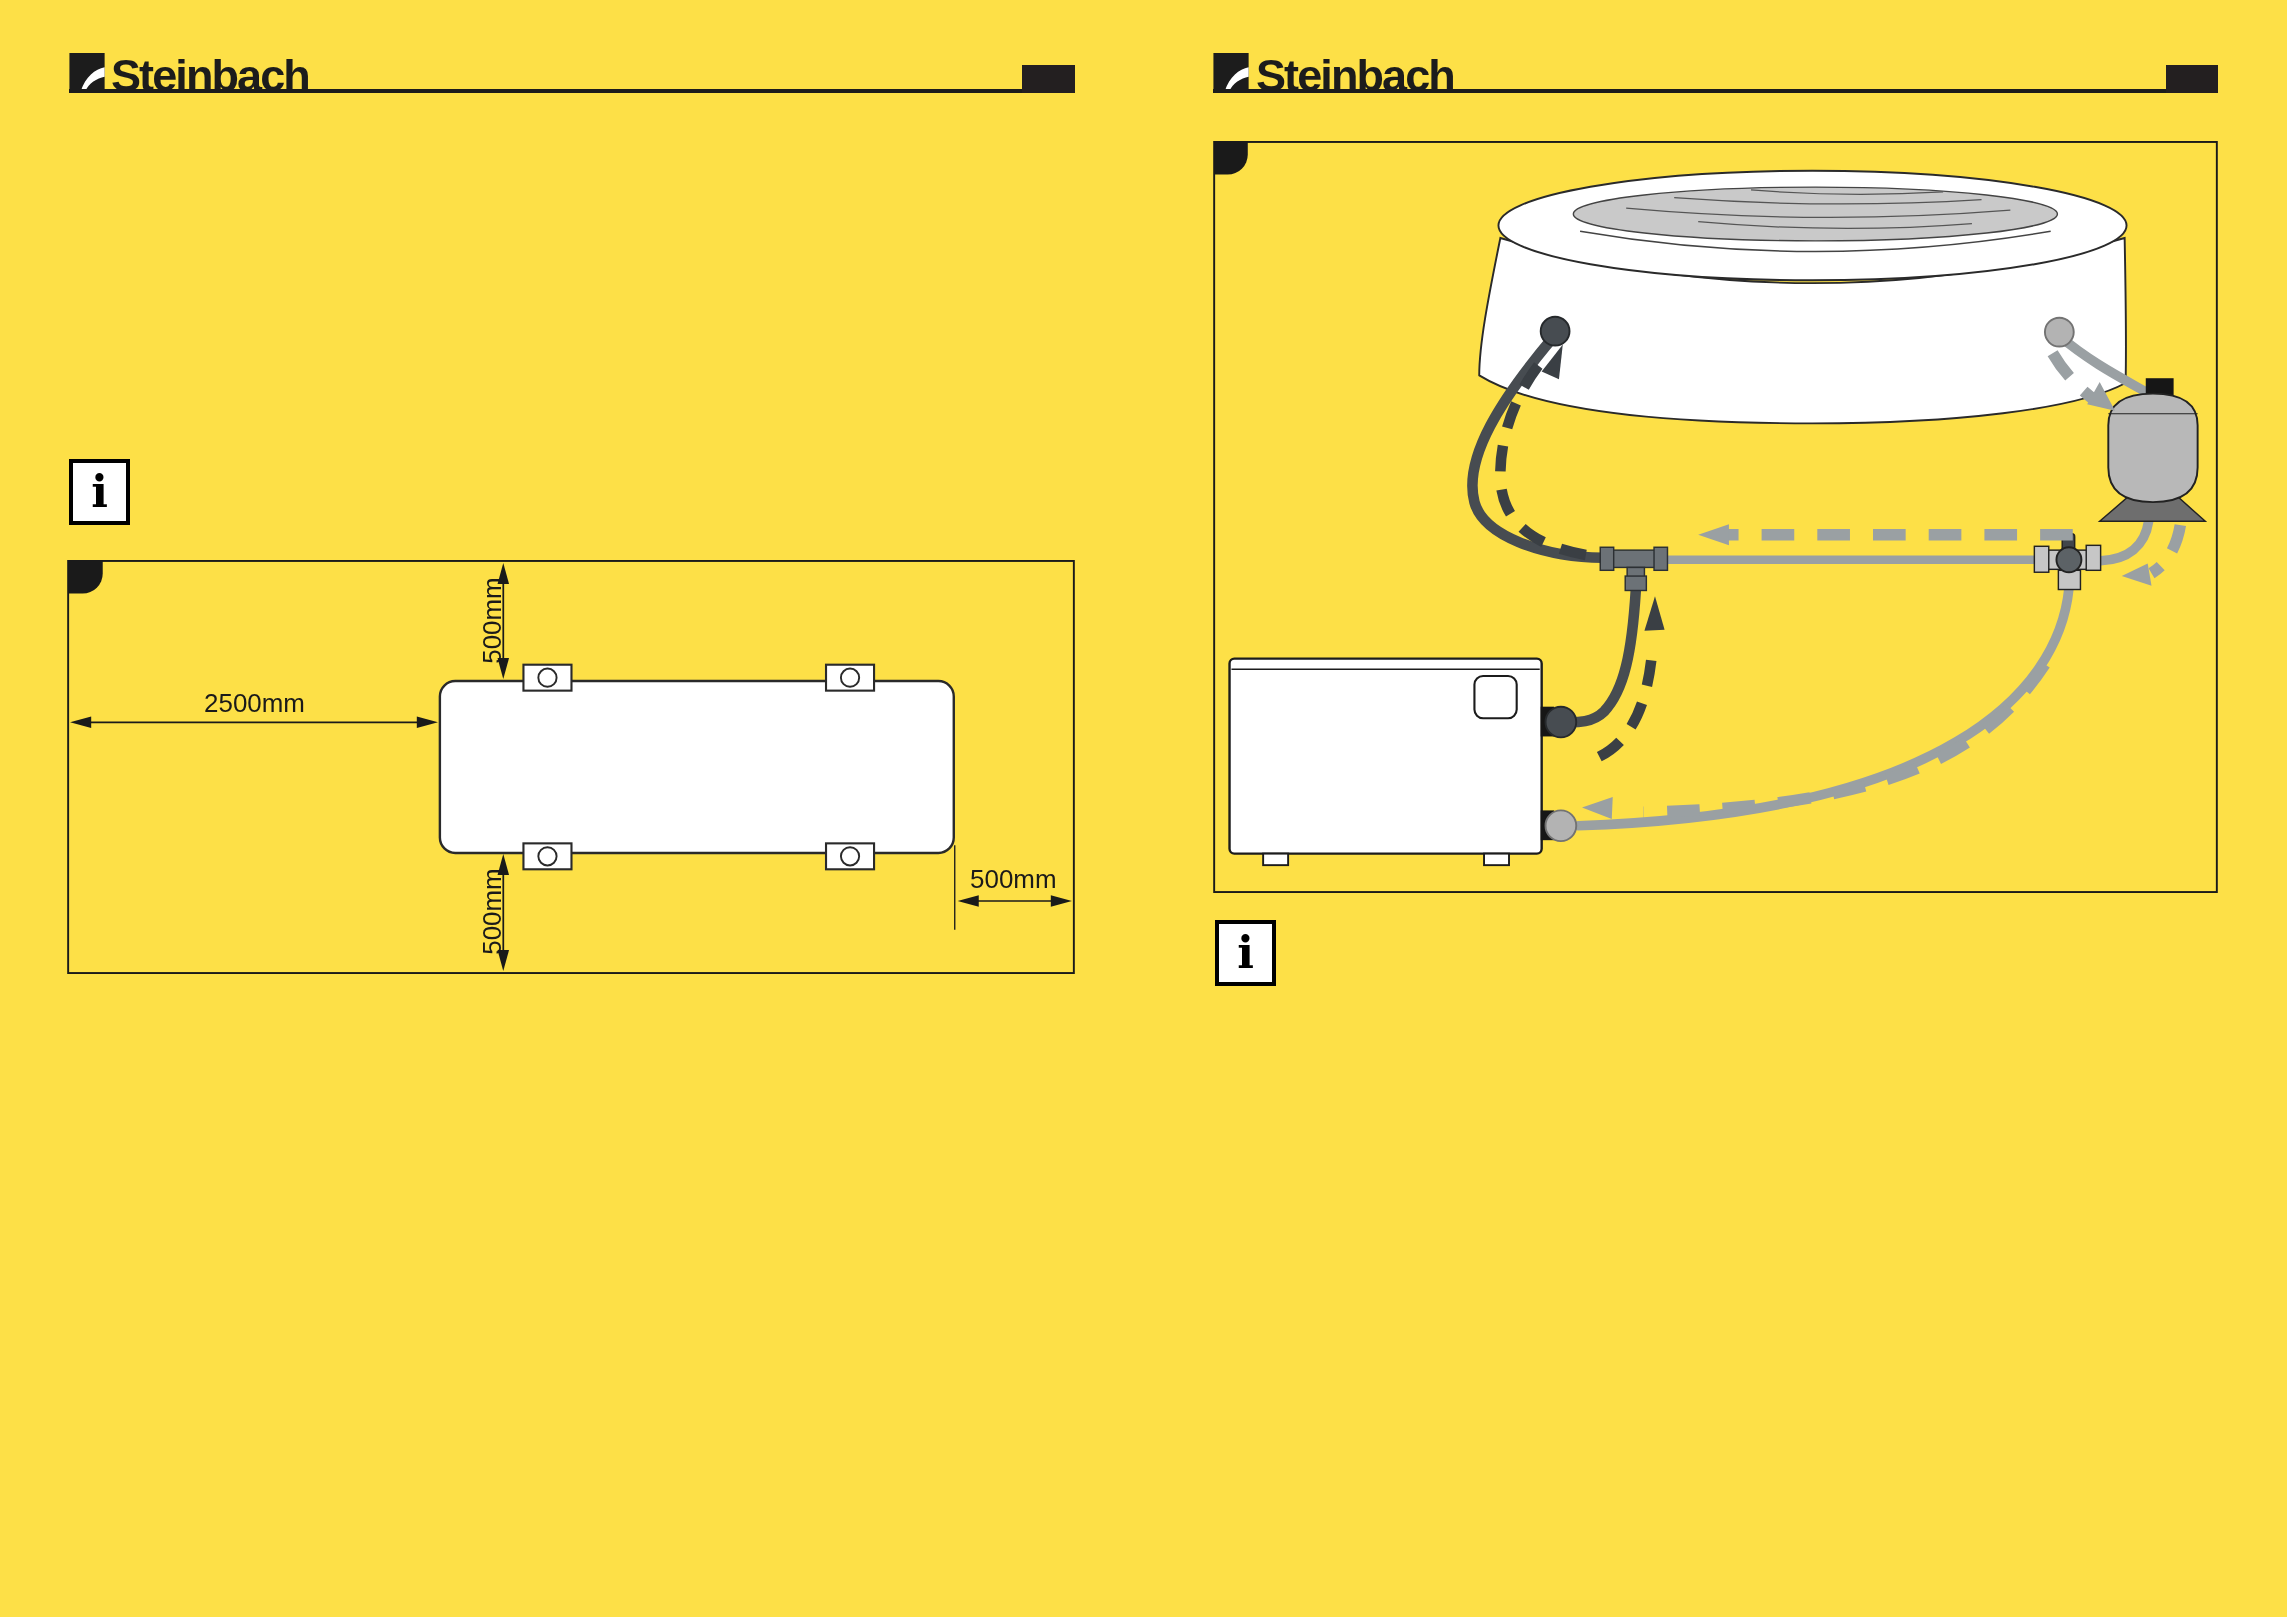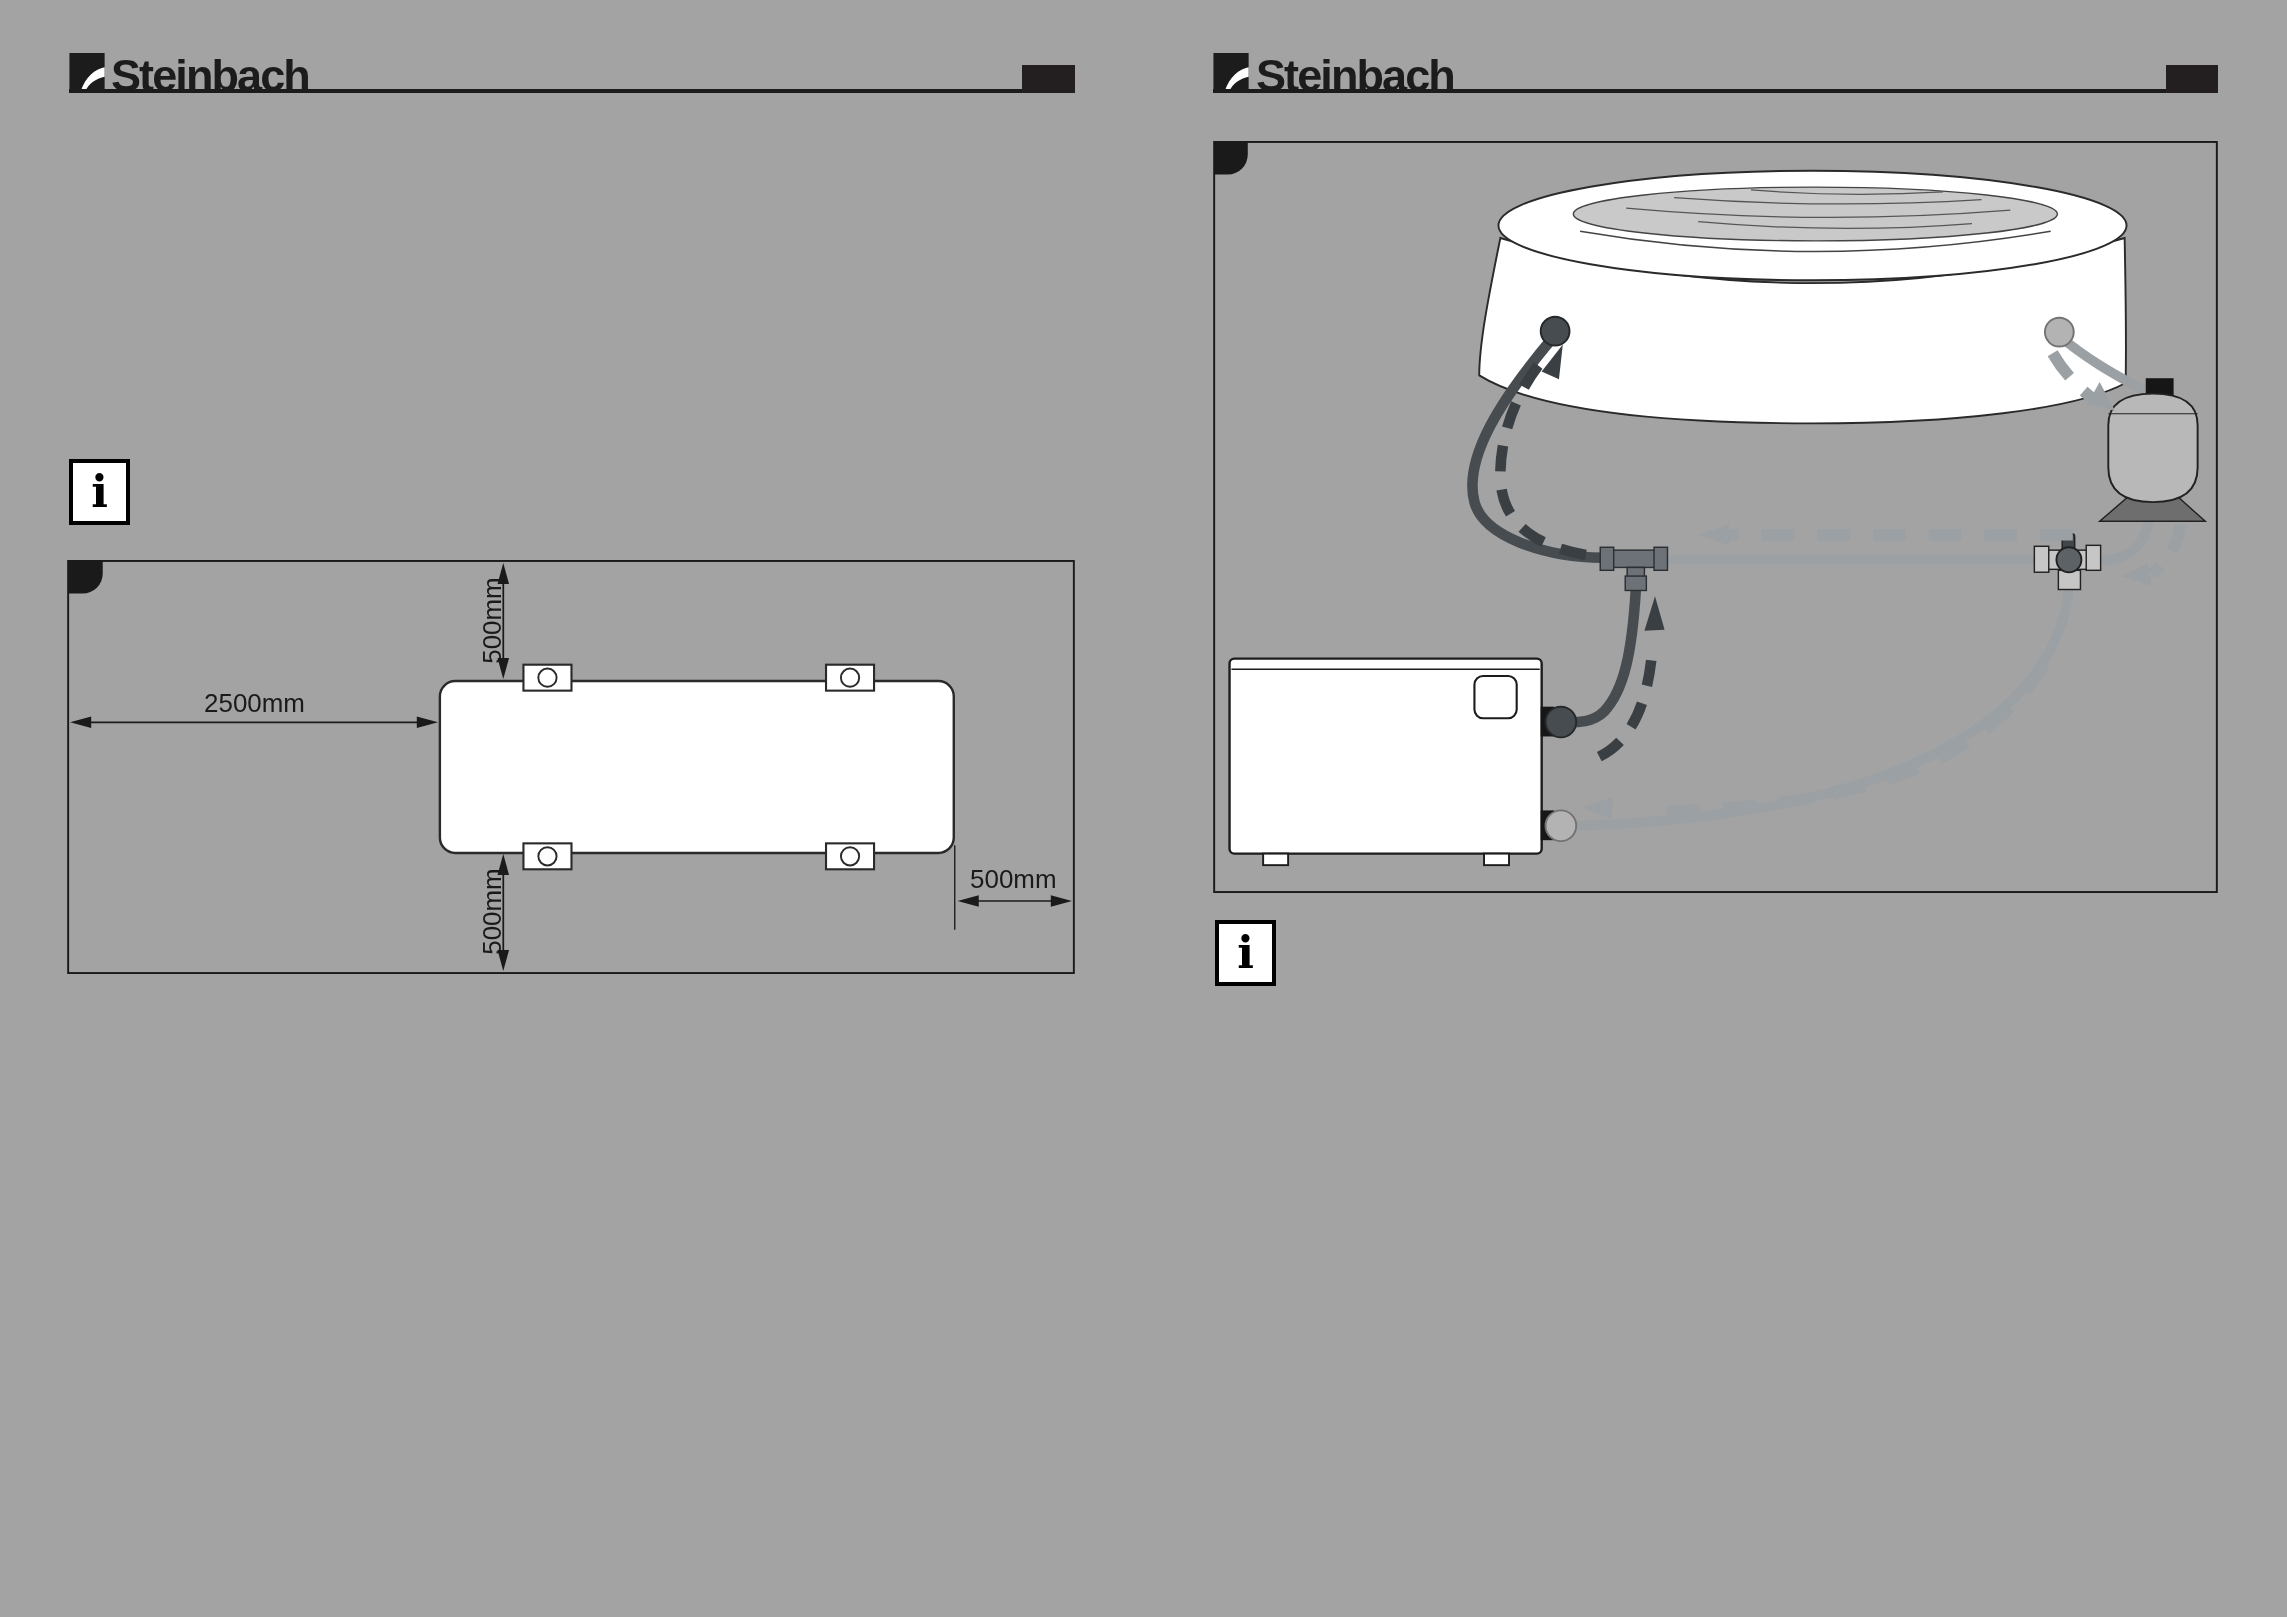--- a/index.html
+++ b/index.html
@@ -3,7 +3,7 @@
 <meta charset="utf-8">
 <style>
   html,body{margin:0;padding:0;background:#ffffff;}
-  .canvas{position:relative;width:2287px;height:1618px;background:#a3a3a3;overflow:hidden;
+  .canvas{position:relative;width:2287px;height:1618px;background:#fde047;overflow:hidden;
           font-family:"Liberation Sans",sans-serif;color:#1a1a1a;}
   .abs{position:absolute;}
   .wordmark{font-weight:bold;font-size:45px;letter-spacing:-1.9px;color:#1c1c1c;white-space:nowrap;}

